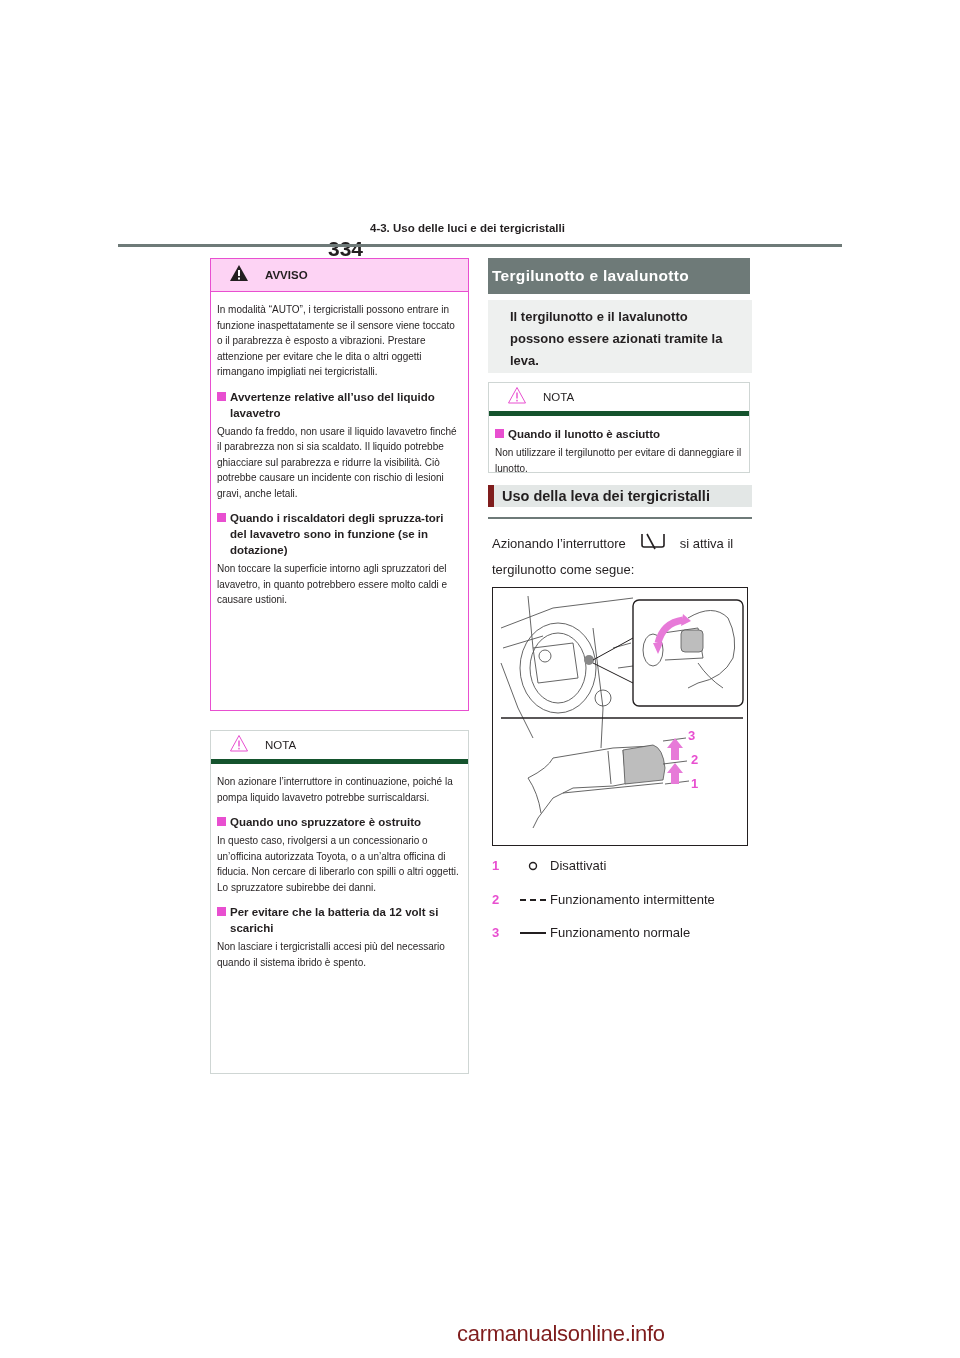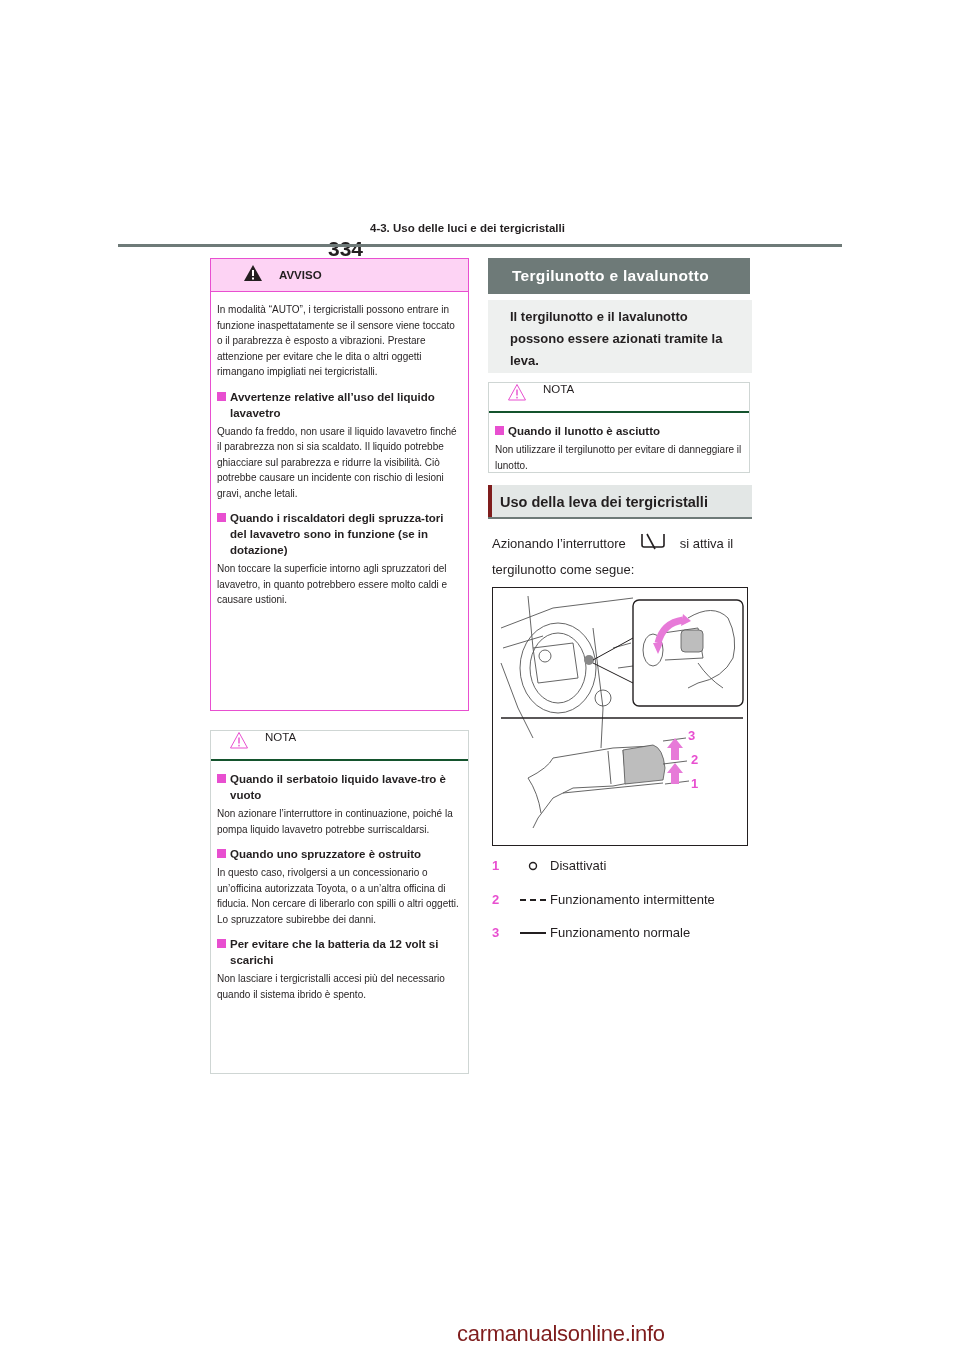--- a/index.html
+++ b/index.html
@@ -11,7 +11,7 @@
 
   .box { position:absolute; box-sizing:border-box; }
   .warn { left:210px; top:258px; width:259px; height:453px; border:1px solid #e84fd0; }
-  .warn .hd { height:32px; background:#fdd3f4; border-bottom:1px solid #e84fd0; display:flex; align-items:center; padding-left:32px; }
+  .warn .hd { height:32px; background:#fdd3f4; border-bottom:1px solid #e84fd0; display:flex; align-items:center; padding-left:18px; }
   .note-box { border:1px solid #cfd6d4; }
   .note-box .hd { height:28px; border-bottom:2px solid #14532d; display:flex; align-items:flex-start; padding-left:18px; }
   .hd-label { font-size:11.5px; margin-left:16px; }

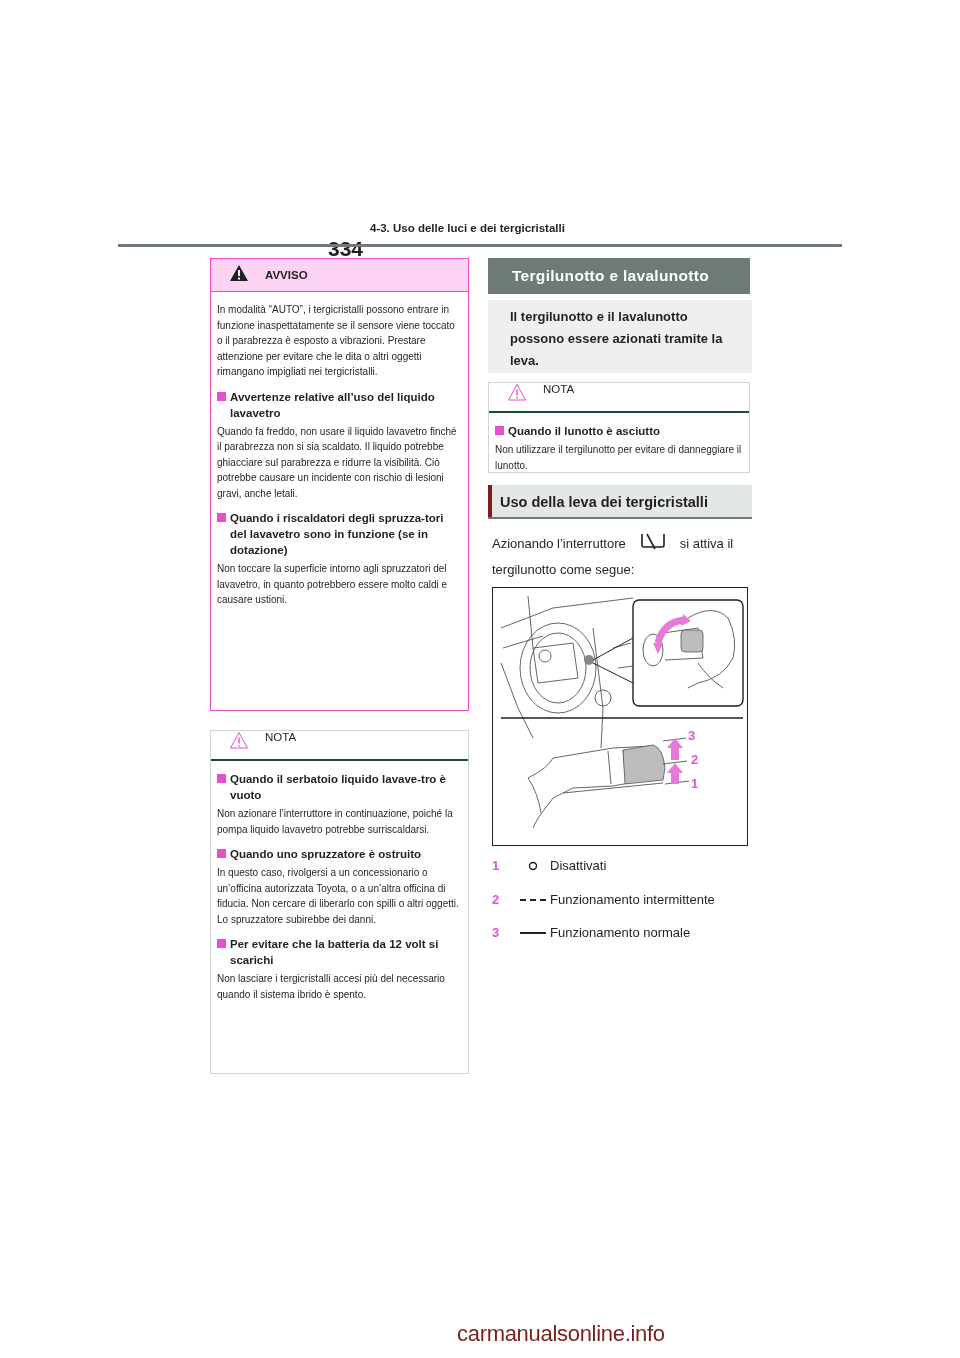--- a/index.html
+++ b/index.html
@@ -23,7 +23,7 @@
   .item-body { font-size:10px; line-height:15.5px; margin-top:3px; }
 
   .note1 { left:210px; top:730px; width:259px; height:344px; }
-  .bar-title { left:488px; top:258px; width:262px; height:36px; background:#6e7a78; color:#fff; font-weight:bold; font-size:15.5px; display:flex; align-items:center; padding-left:24px; box-sizing:border-box; letter-spacing:0.3px; }
+  .bar-title { left:488px; top:258px; width:262px; height:36px; background:#6e7a78; color:#fff; font-weight:bold; font-size:15.5px; display:flex; align-items:center; padding-left:4px; box-sizing:border-box; letter-spacing:0.3px; }
   .intro { left:488px; top:300px; width:264px; height:73px; background:#eef0ef; padding:6px 22px; box-sizing:border-box; font-weight:bold; font-size:13px; line-height:22px; }
   .note2 { left:488px; top:382px; width:262px; height:91px; }
   .sub-title { left:488px; top:485px; width:264px; height:33px; background:#e3e7e6; border-left:4px solid #7f1d1d; display:flex; align-items:center; padding-left:8px; box-sizing:border-box; font-weight:bold; font-size:14.5px; }

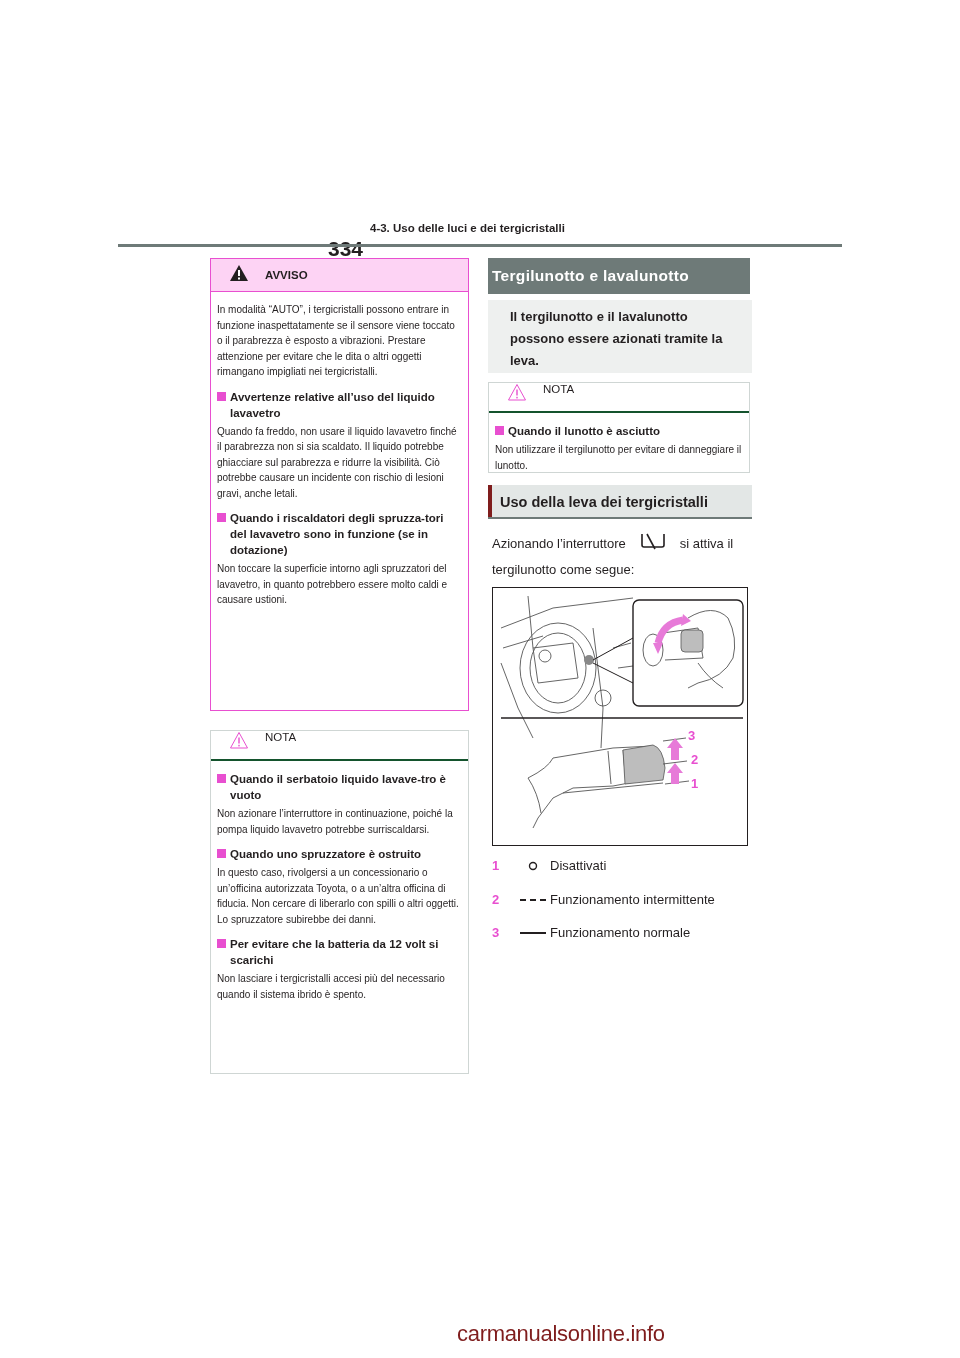--- a/index.html
+++ b/index.html
@@ -13,7 +13,7 @@
   .warn { left:210px; top:258px; width:259px; height:453px; border:1px solid #e84fd0; }
   .warn .hd { height:32px; background:#fdd3f4; border-bottom:1px solid #e84fd0; display:flex; align-items:center; padding-left:18px; }
   .note-box { border:1px solid #cfd6d4; }
-  .note-box .hd { height:28px; border-bottom:2px solid #14532d; display:flex; align-items:flex-start; padding-left:18px; }
+  .note-box .hd { height:28px; border-bottom:5px solid #14532d; display:flex; align-items:center; padding-left:18px; }
   .hd-label { font-size:11.5px; margin-left:16px; }
   .warn .hd-label { font-weight:bold; }
   .content { padding:4px 6px 0 6px; }

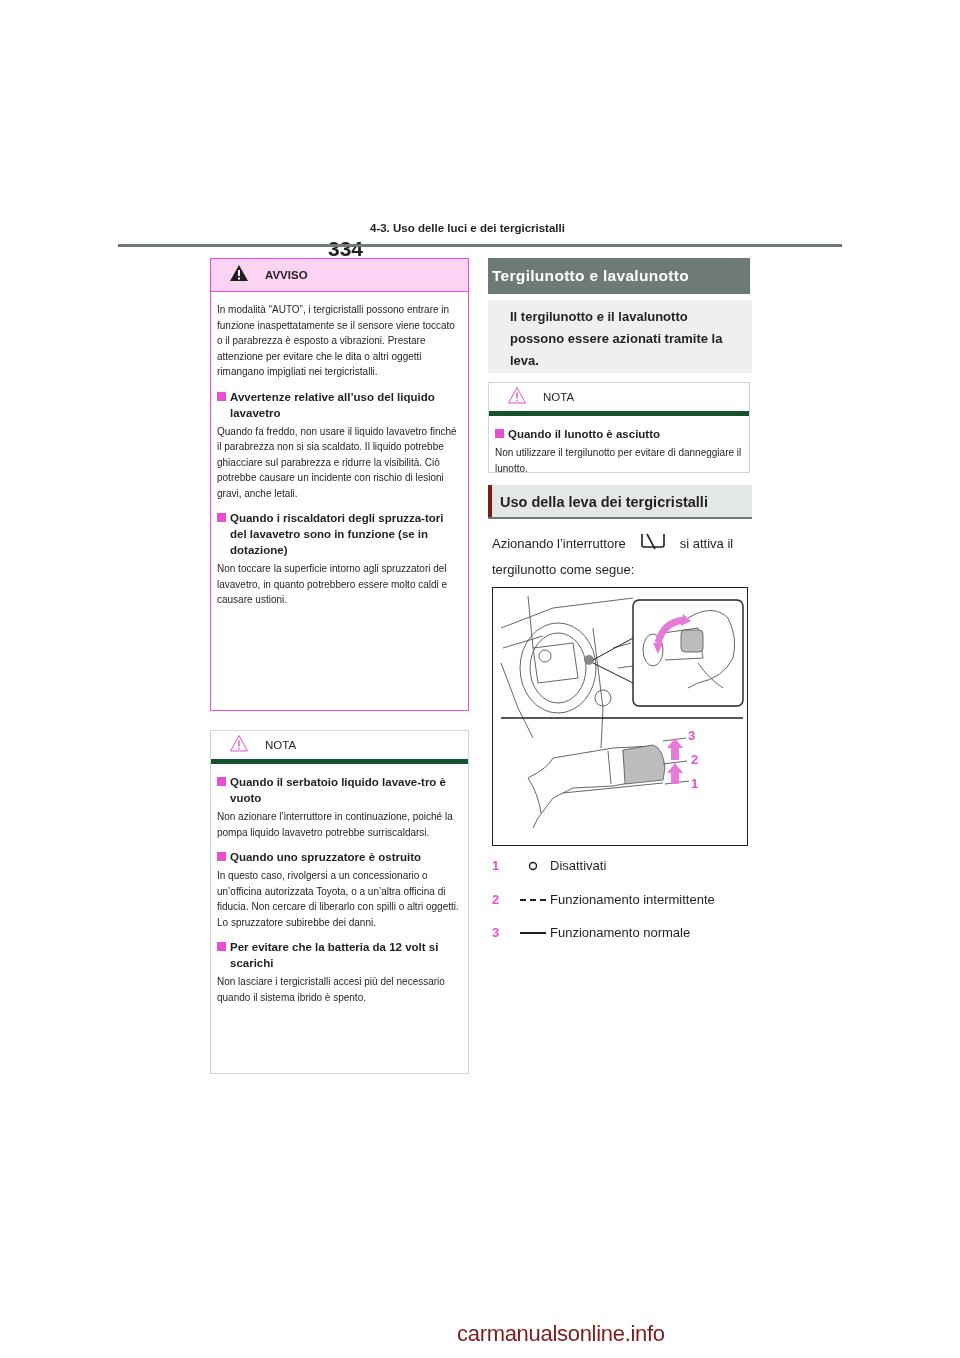--- a/index.html
+++ b/index.html
@@ -26,7 +26,7 @@
   .bar-title { left:488px; top:258px; width:262px; height:36px; background:#6e7a78; color:#fff; font-weight:bold; font-size:15.5px; display:flex; align-items:center; padding-left:4px; box-sizing:border-box; letter-spacing:0.3px; }
   .intro { left:488px; top:300px; width:264px; height:73px; background:#eef0ef; padding:6px 22px; box-sizing:border-box; font-weight:bold; font-size:13px; line-height:22px; }
   .note2 { left:488px; top:382px; width:262px; height:91px; }
-  .sub-title { left:488px; top:485px; width:264px; height:33px; background:#e3e7e6; border-left:4px solid #7f1d1d; display:flex; align-items:center; padding-left:8px; box-sizing:border-box; font-weight:bold; font-size:14.5px; }
+  .sub-title { left:488px; top:485px; width:264px; height:22px; background:#e3e7e6; border-left:6px solid #7f1d1d; display:flex; align-items:center; padding-left:8px; box-sizing:border-box; font-weight:bold; font-size:14.5px; }
   .sub-under { left:488px; top:517px; width:264px; height:2px; background:#6e7a78; }
   .para { left:492px; top:531px; width:262px; font-size:13px; line-height:23px; }
   .inline-icon { display:inline-block; vertical-align:middle; margin:0 14px; }

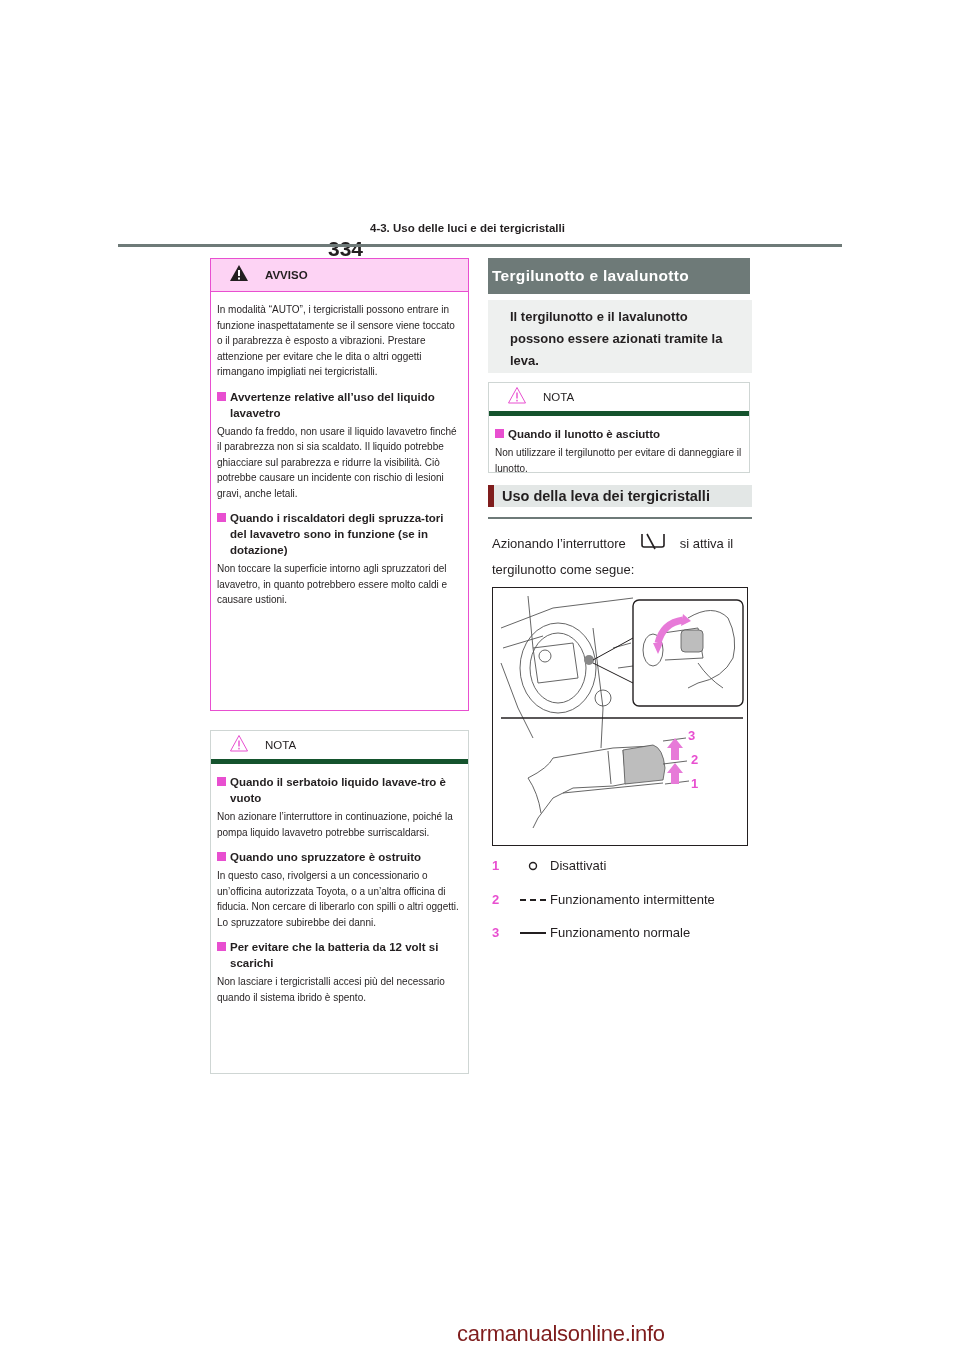--- a/index.html
+++ b/index.html
@@ -88,10 +88,6 @@
   </div>
   <div class="content">
     <div class="item">
-      <div class="item-title">
-          <span class="sq"></span>
-          <span>Quando il serbatoio liquido lavave-tro è vuoto</span>
-        </div>
       <div class="item-body">Non azionare l’interruttore in continuazione, poiché la pompa liquido lavavetro potrebbe surriscaldarsi.</div>
     </div>
     <div class="item" style="margin-top:9px">

